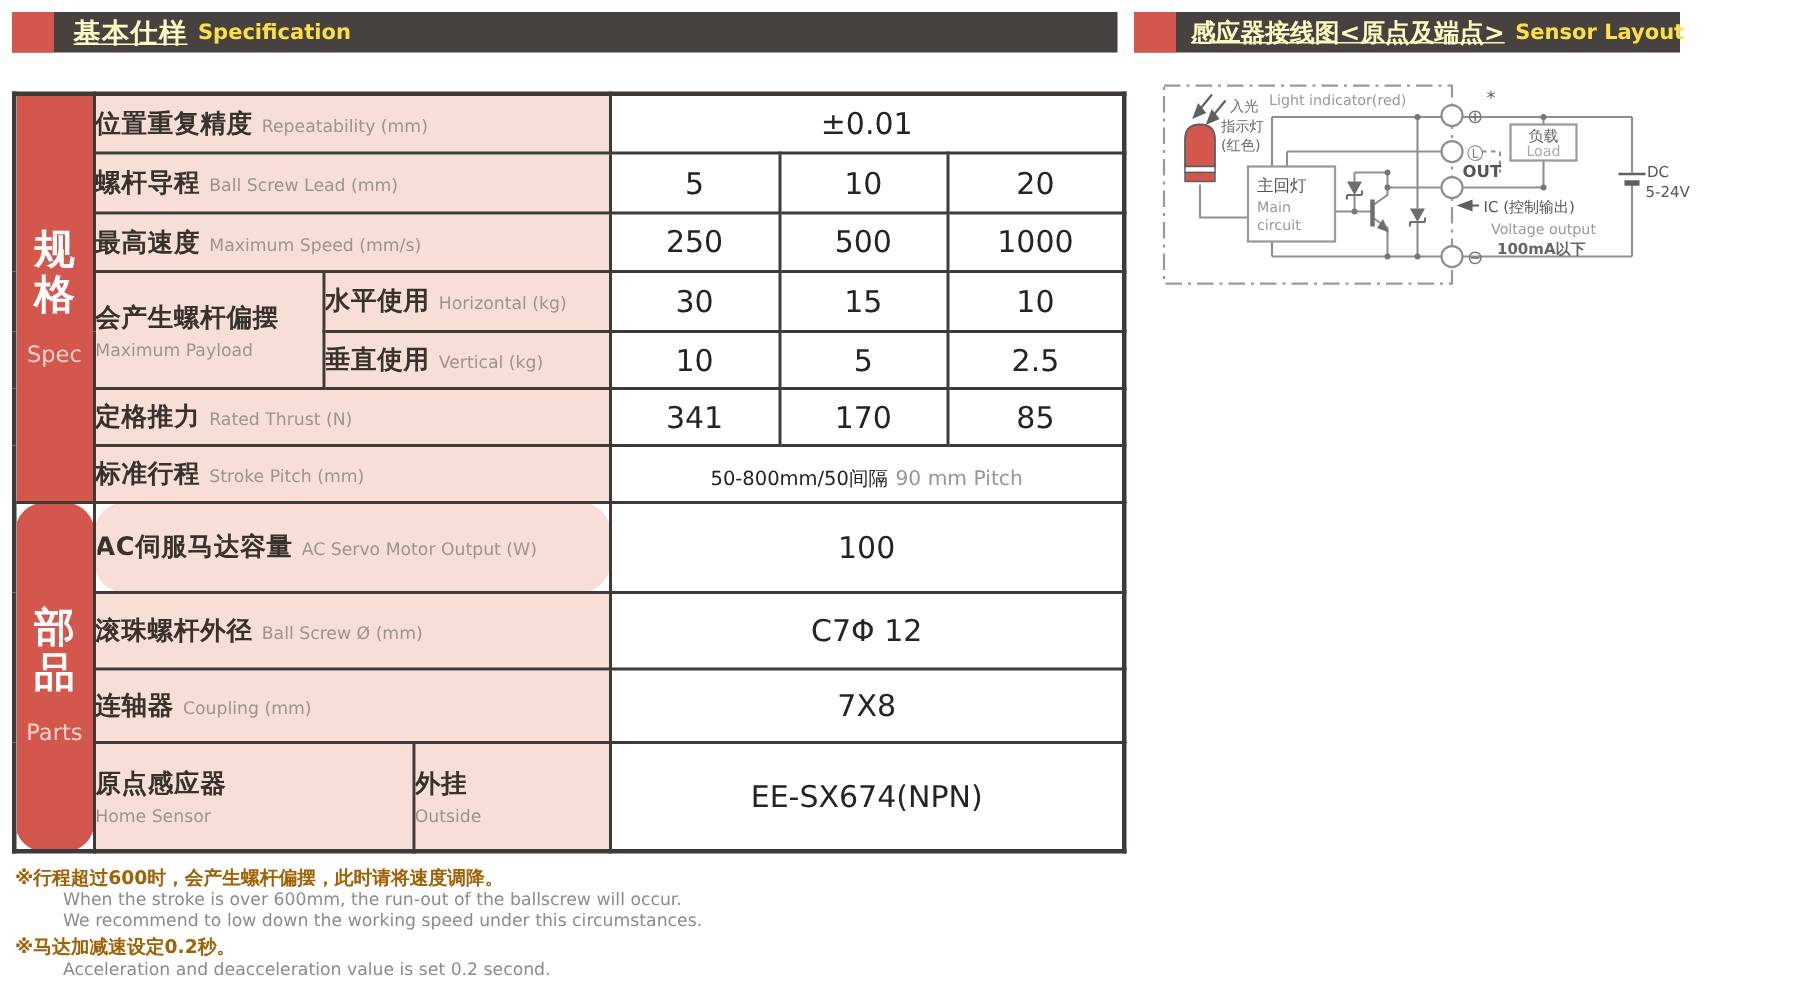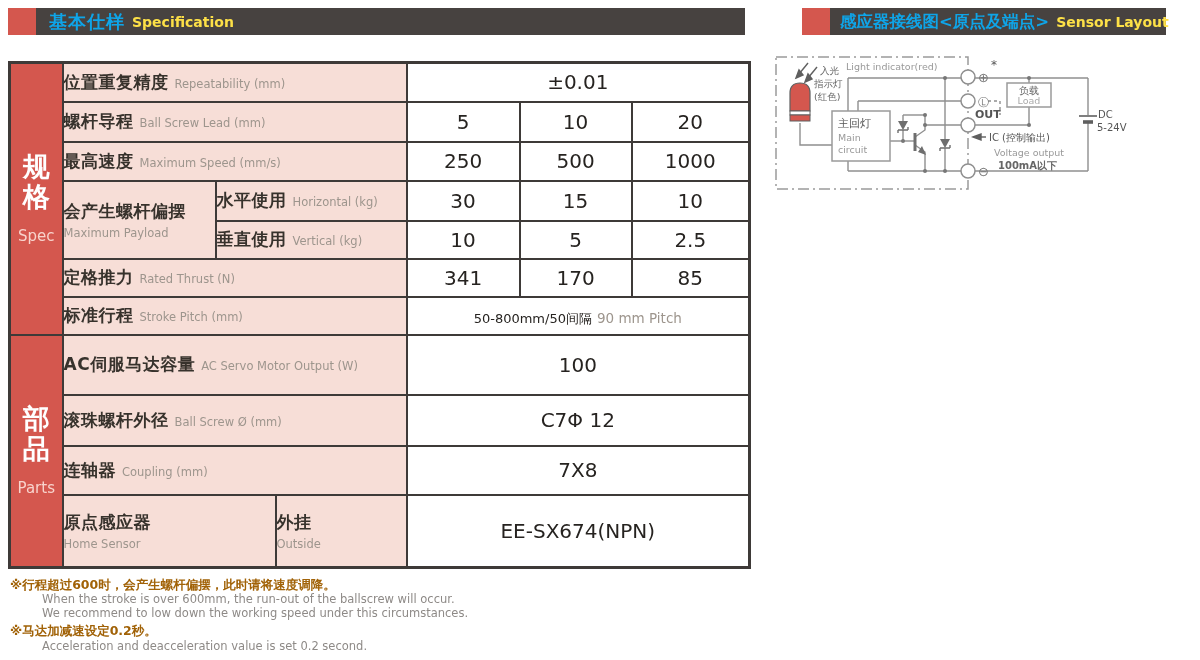--- a/index.html
+++ b/index.html
@@ -9,7 +9,7 @@
   
   .hdrbar{position:absolute;top:8px;height:27px;background:#474240;display:flex;align-items:center;}
   .hdrbar .accent{width:28px;height:27px;background:#d4574e;flex:0 0 28px;}
-  .hdrbar .zh{color:#0ea5e9;font-weight:bold;font-size:18px;margin-left:13px;letter-spacing:1px;white-space:nowrap;}
+  .hdrbar .zh{color:#fef9c3;font-weight:bold;font-size:18px;margin-left:13px;letter-spacing:1px;white-space:nowrap;text-decoration:underline;}
   .hdrbar .en{color:#fde047;font-weight:bold;font-size:14px;margin-left:7px;white-space:nowrap;}
   #hdr-left{left:8px;width:737px;}
   #hdr-right{left:802px;width:364px;}

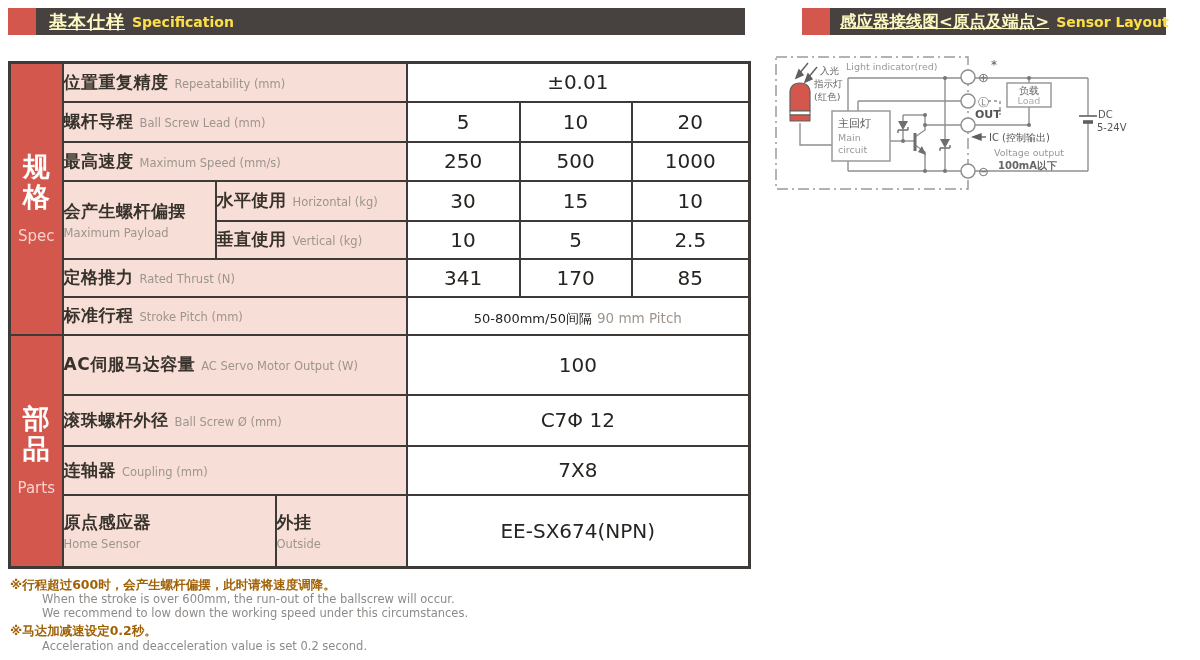--- a/index.html
+++ b/index.html
@@ -12,7 +12,7 @@
   .hdrbar .zh{color:#fef9c3;font-weight:bold;font-size:18px;margin-left:13px;letter-spacing:1px;white-space:nowrap;text-decoration:underline;}
   .hdrbar .en{color:#fde047;font-weight:bold;font-size:14px;margin-left:7px;white-space:nowrap;}
   #hdr-left{left:8px;width:737px;}
-  #hdr-right{left:802px;width:364px;}
+  #hdr-right{left:756px;width:364px;}
   #hdr-right .zh{font-size:16.5px;margin-left:10px;letter-spacing:0;}
 
   

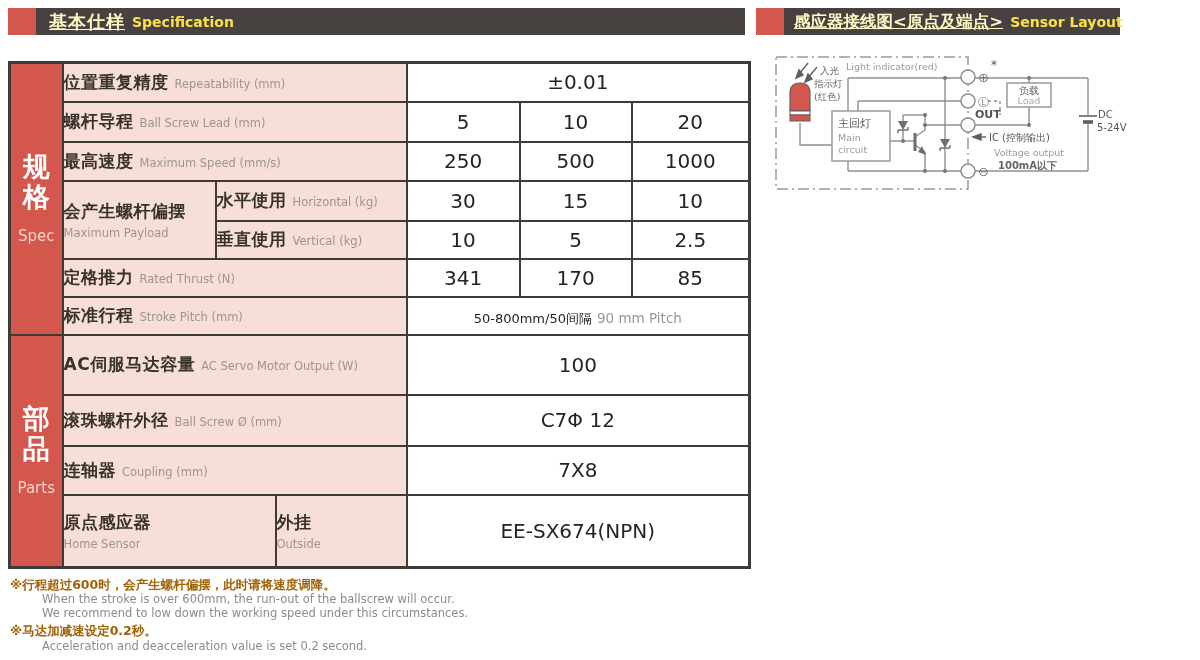--- a/index.html
+++ b/index.html
@@ -22,7 +22,7 @@
   td.lbl{background:#f7ded7;padding-left:12px;}
   td.val{background:#ffffff;text-align:center;font-size:20px;color:#262320;}
   td.band{background:#d4574e;text-align:center;padding:0;}
-  .sec td{border-top:3px solid #3e3a38;}
+  .sec td{border-top:3px solid #3e3a38;border-radius:20px;}
   .h39{height:39px}.h40{height:40px}.h38{height:38px}.h60{height:60px}
   .h51{height:51px}.h49{height:49px}.h73{height:73px}
   .zl{font-size:17px;font-weight:bold;color:#37322c;letter-spacing:0.5px;}

